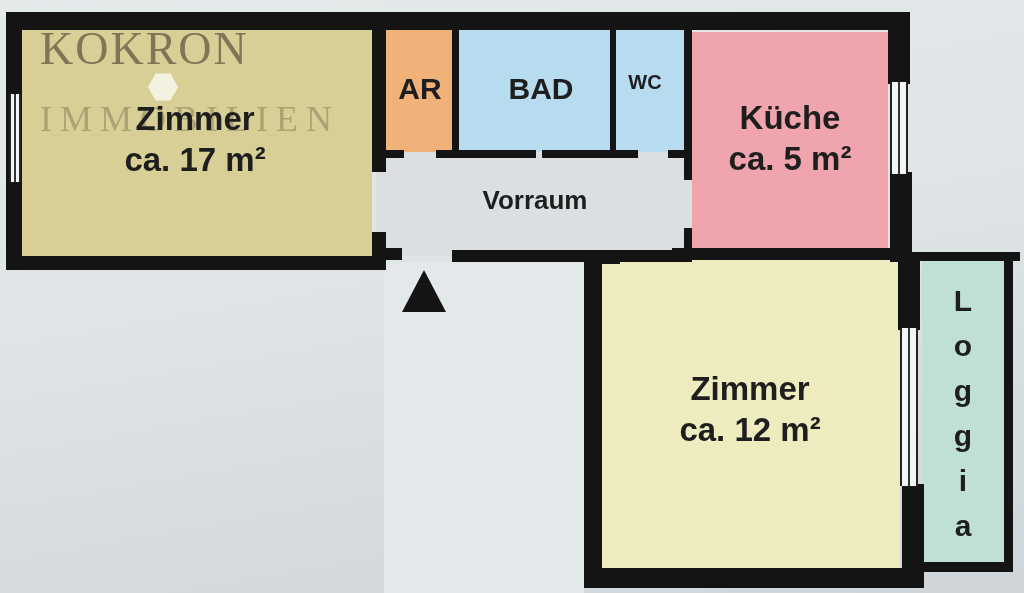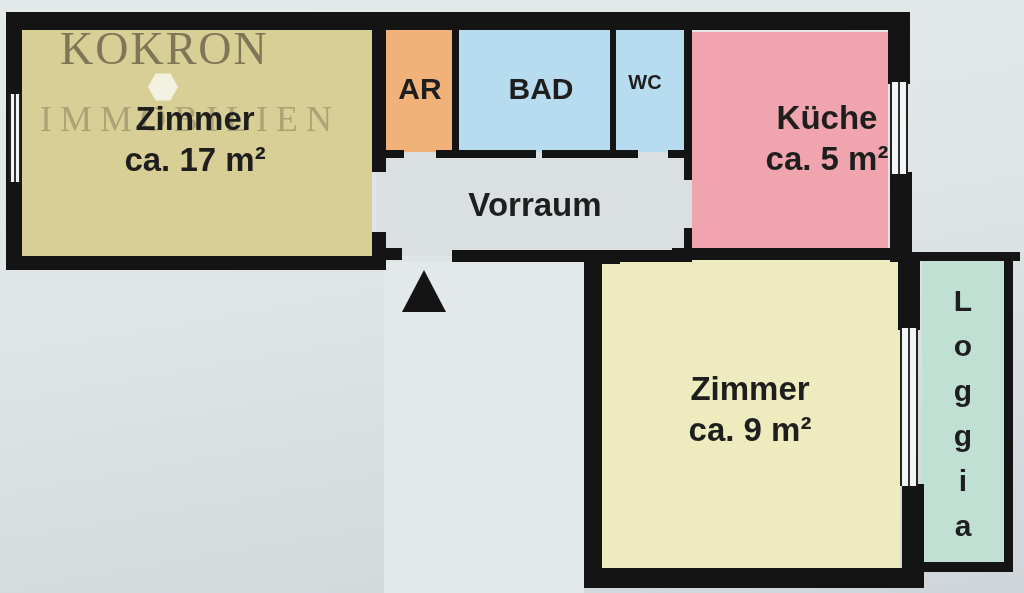--- a/index.html
+++ b/index.html
@@ -40,7 +40,7 @@
 <div class="room" style="left:922px;top:260px;width:82px;height:302px;background:#bfe0d2;"></div>
 <div class="room" style="left:384px;top:262px;width:200px;height:331px;background:#e3e8ea;"></div>
 
-<div class="watermark" style="left:40px;top:22px;font-size:46px;margin-left:20px;">KOKRON</div>
+<div class="watermark" style="left:40px;top:22px;font-size:46px;">KOKRON</div>
 <div class="watermark" style="left:40px;top:98px;font-size:36px;color:rgba(90,80,60,0.35);letter-spacing:8px;">IMMOBILIEN</div>
 <div style="position:absolute;left:148px;top:72px;width:30px;height:30px;background:rgba(255,255,255,0.7);clip-path:polygon(25% 5%,75% 5%,100% 50%,75% 95%,25% 95%,0 50%);"></div>
 

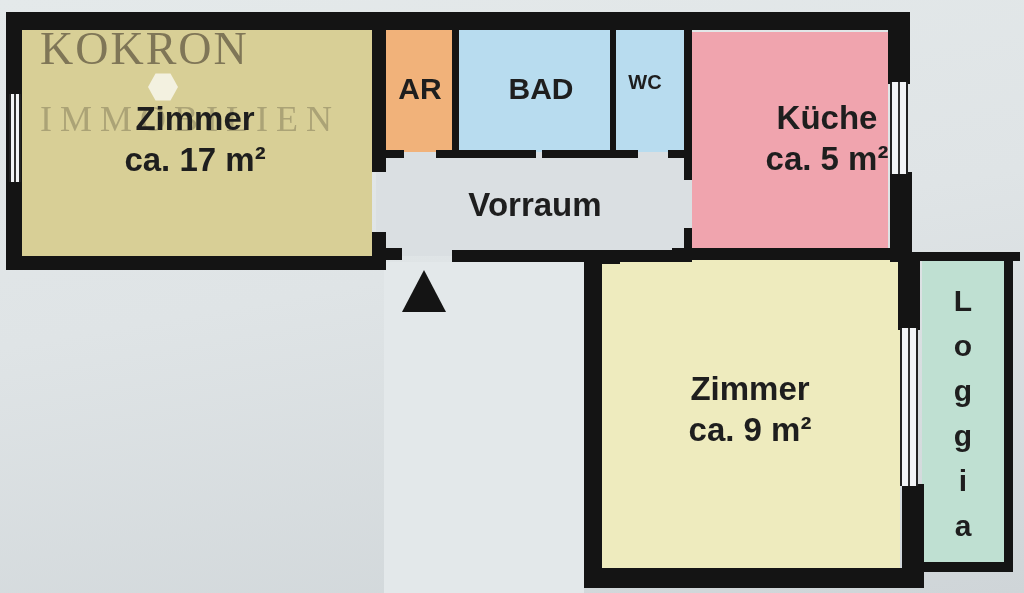--- a/index.html
+++ b/index.html
@@ -83,7 +83,7 @@
 <div class="label" style="left:386px;top:70px;width:68px;font-size:30px;">AR</div>
 <div class="label" style="left:464px;top:70px;width:154px;font-size:30px;">BAD</div>
 <div class="label" style="left:610px;top:70px;width:70px;font-size:20px;">WC</div>
-<div class="label" style="left:692px;top:97px;width:196px;font-size:33px;padding-left:37px;">
+<div class="label" style="left:692px;top:97px;width:196px;font-size:33px;">
   <div>Küche</div>
   <div>ca. 5 m²</div>
 </div>

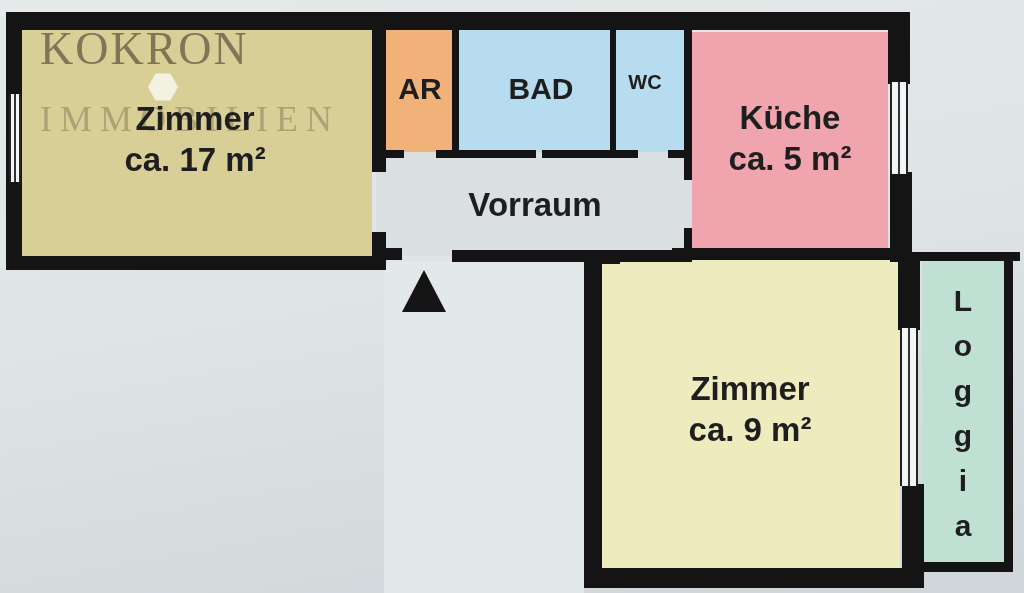--- a/index.html
+++ b/index.html
@@ -87,7 +87,7 @@
   <div>Küche</div>
   <div>ca. 5 m²</div>
 </div>
-<div class="label" style="left:400px;top:184px;width:270px;font-size:33px;">Vorraum</div>
+<div class="label" style="left:400px;top:184px;width:270px;font-size:26px;">Vorraum</div>
 <div class="label" style="left:620px;top:368px;width:260px;font-size:33px;">
   <div>Zimmer</div>
   <div>ca. 9 m²</div>

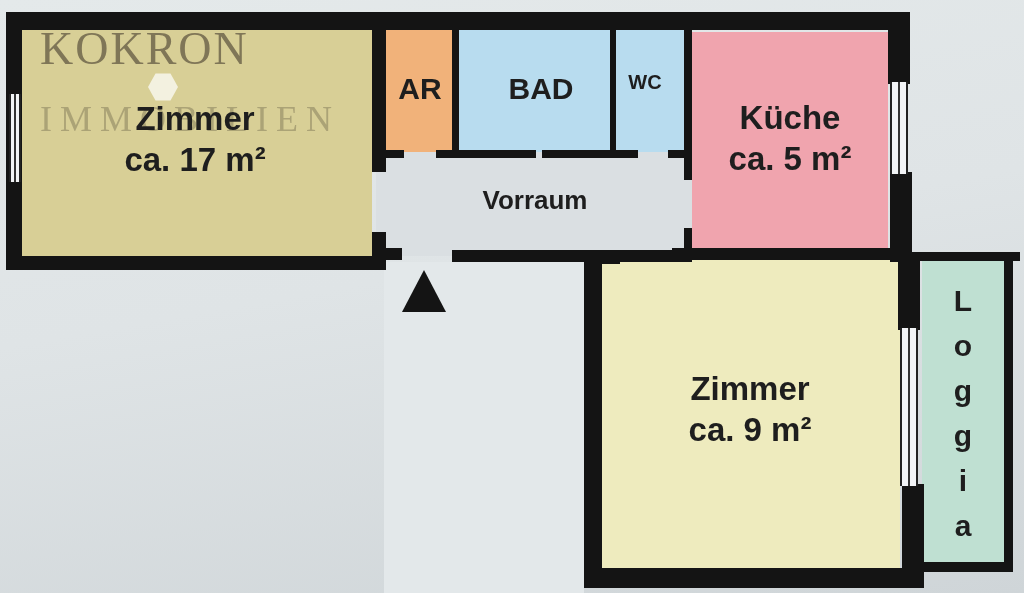--- a/index.html
+++ b/index.html
@@ -90,7 +90,7 @@
 <div class="label" style="left:400px;top:184px;width:270px;font-size:26px;">Vorraum</div>
 <div class="label" style="left:620px;top:368px;width:260px;font-size:33px;">
   <div>Zimmer</div>
-  <div>ca. 9 m²</div>
+  <div>ca. 12 m²</div>
 </div>
 <div class="label" style="left:922px;top:278px;width:82px;font-size:30px;line-height:45px;">
   <div>L</div>

